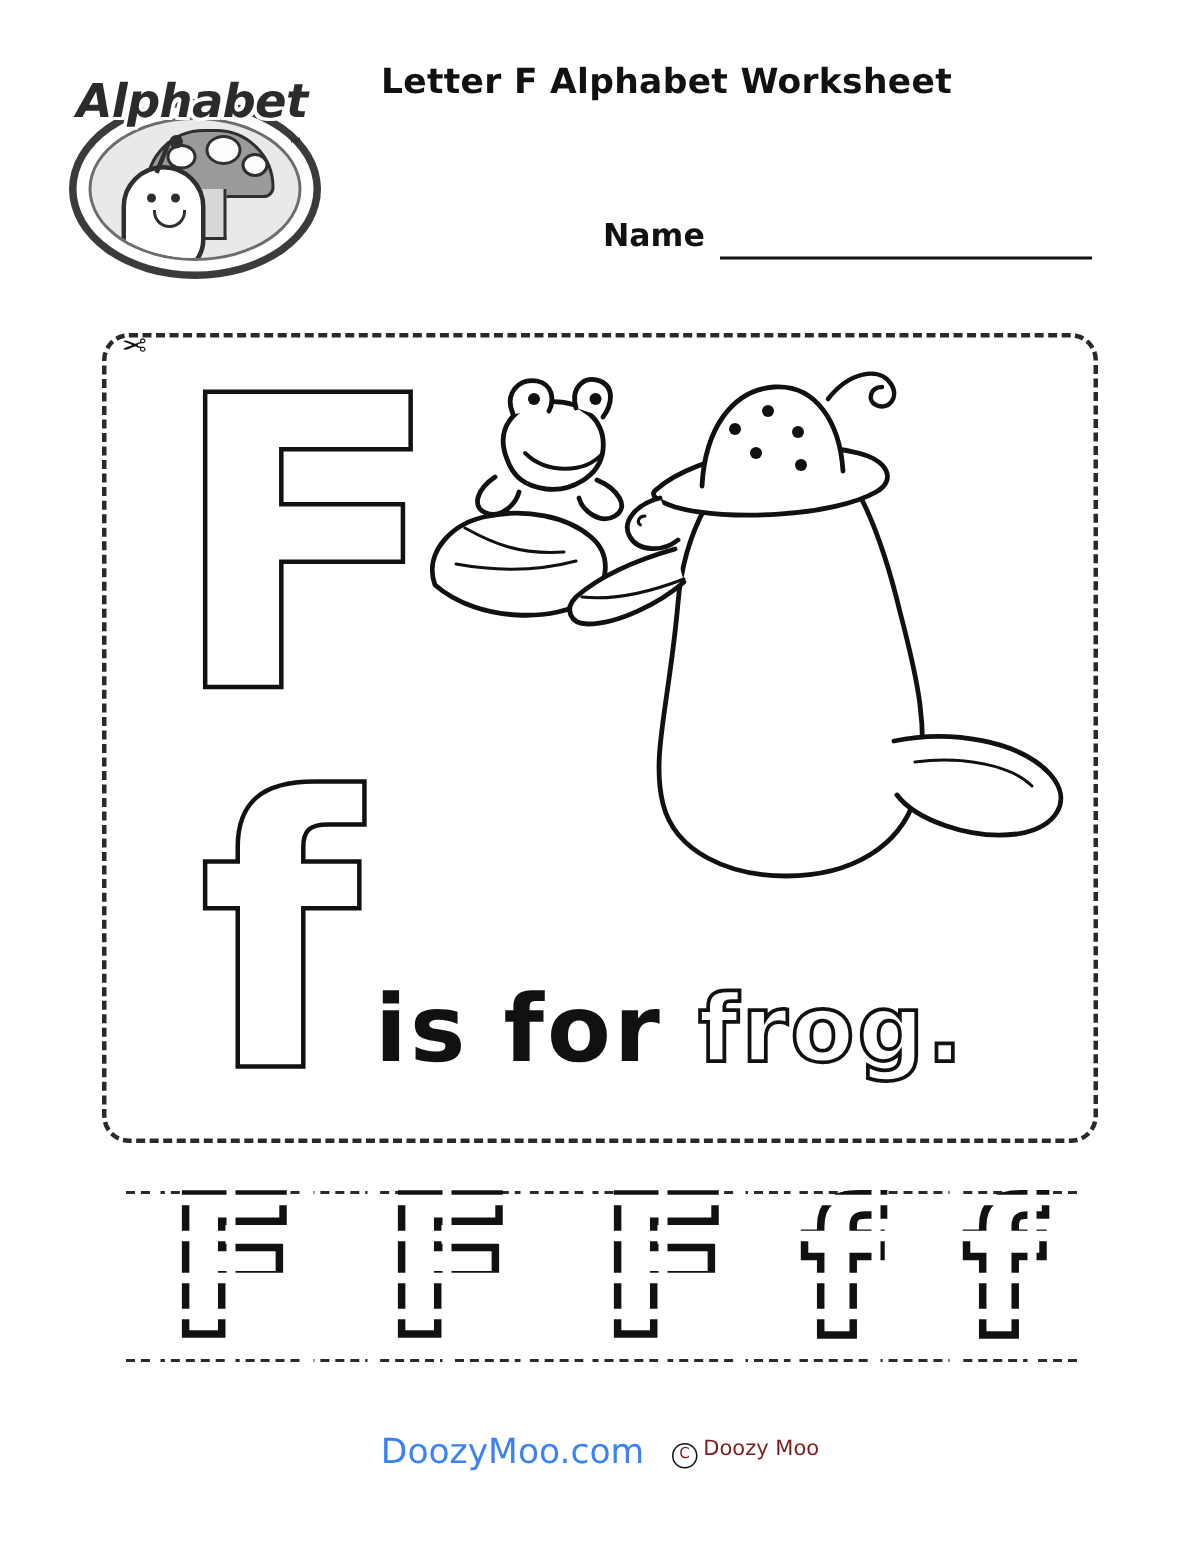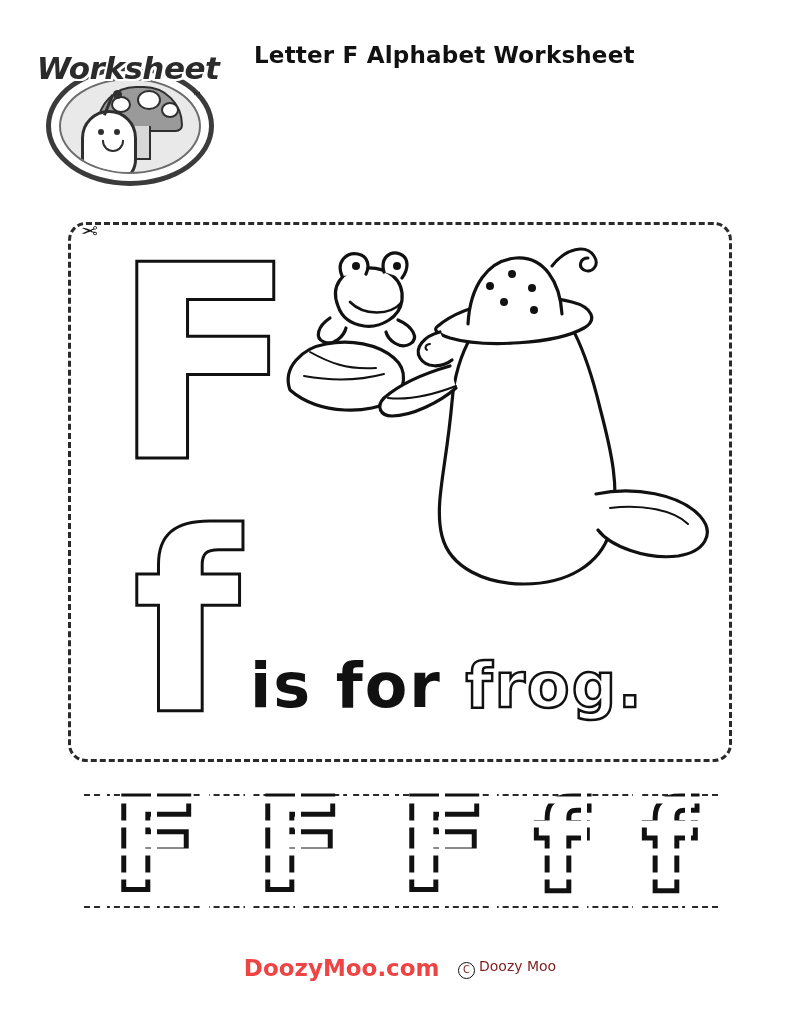--- a/index.html
+++ b/index.html
@@ -367,7 +367,7 @@
 
       </div>
     </div>
-    <div class="logo-wordmark">Worksheet</div>
+    <div class="logo-wordmark">Alphabet</div>
     <div class="logo-tm">™</div>
   </div>
 

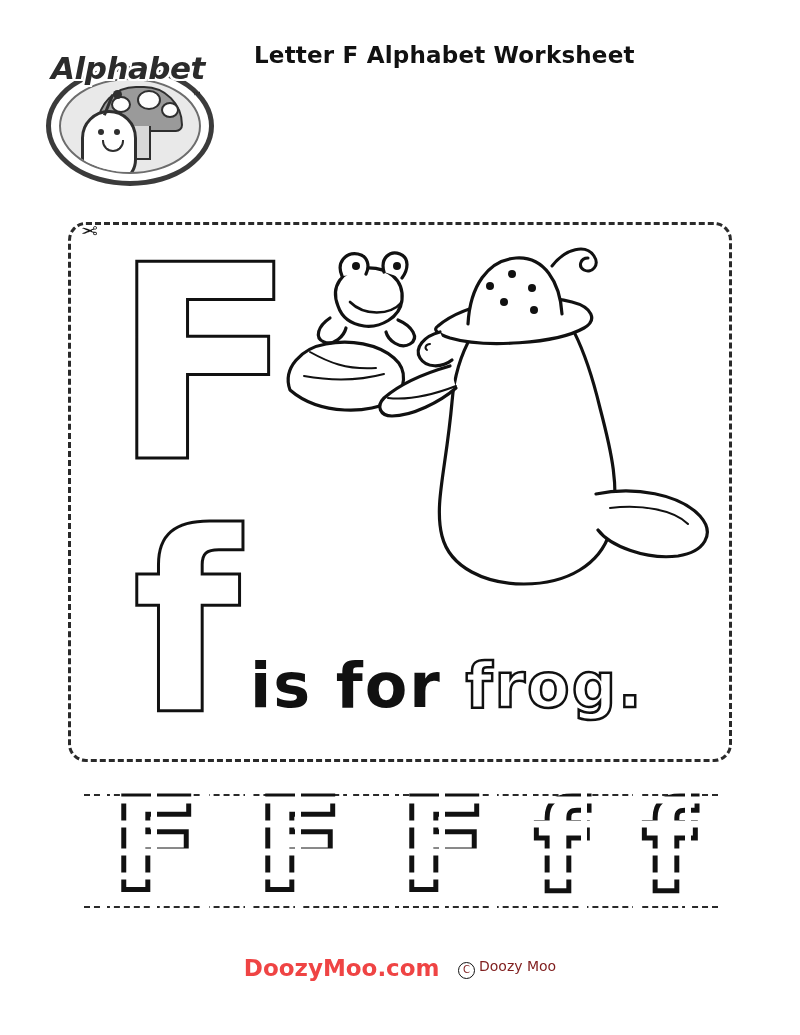--- a/index.html
+++ b/index.html
@@ -373,6 +373,10 @@
 
   <div class="title">Letter F Alphabet Worksheet</div>
 
+  <div class="name-row">
+    <div class="name-label">Name</div>
+    <div class="name-line"></div>
+  </div>
 </div>
 
 <div class="card">

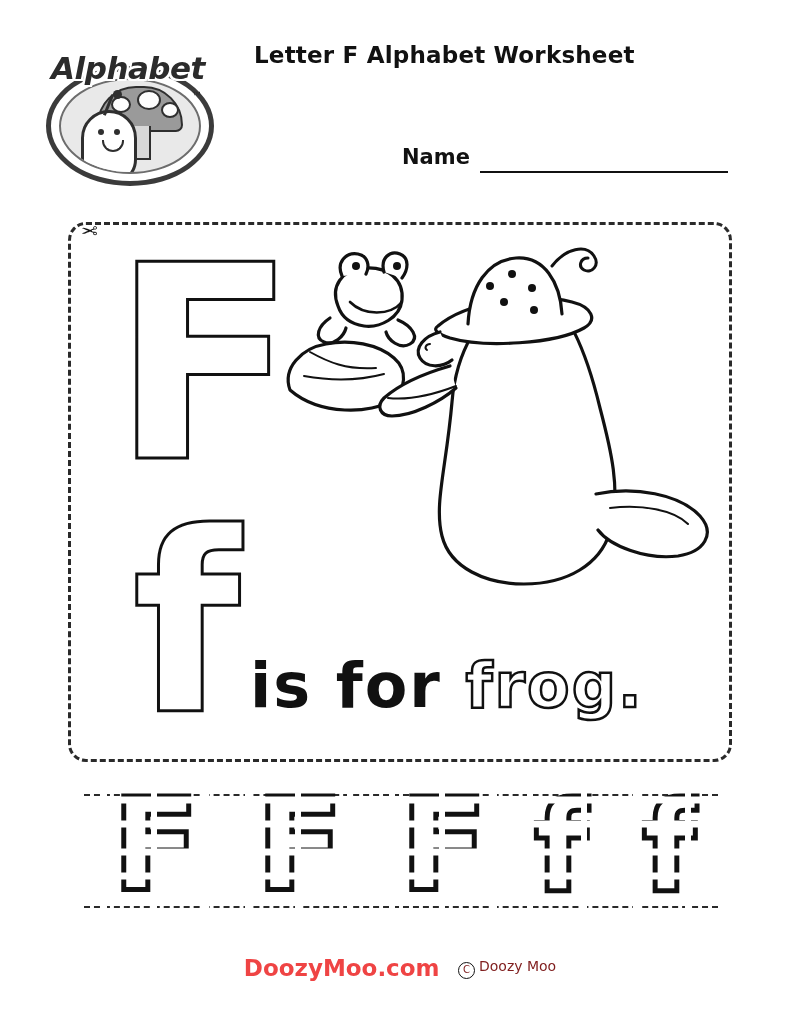--- a/index.html
+++ b/index.html
@@ -318,9 +318,9 @@
   }
   .footer-site {
     font-family: "DejaVu Sans", sans-serif;
-    font-weight: bold;
+    font-weight: normal;
     font-size: 23px;
-    color: #ef4444;
+    color: #3b82f6;
     vertical-align: middle;
   }
   .footer-copy {

